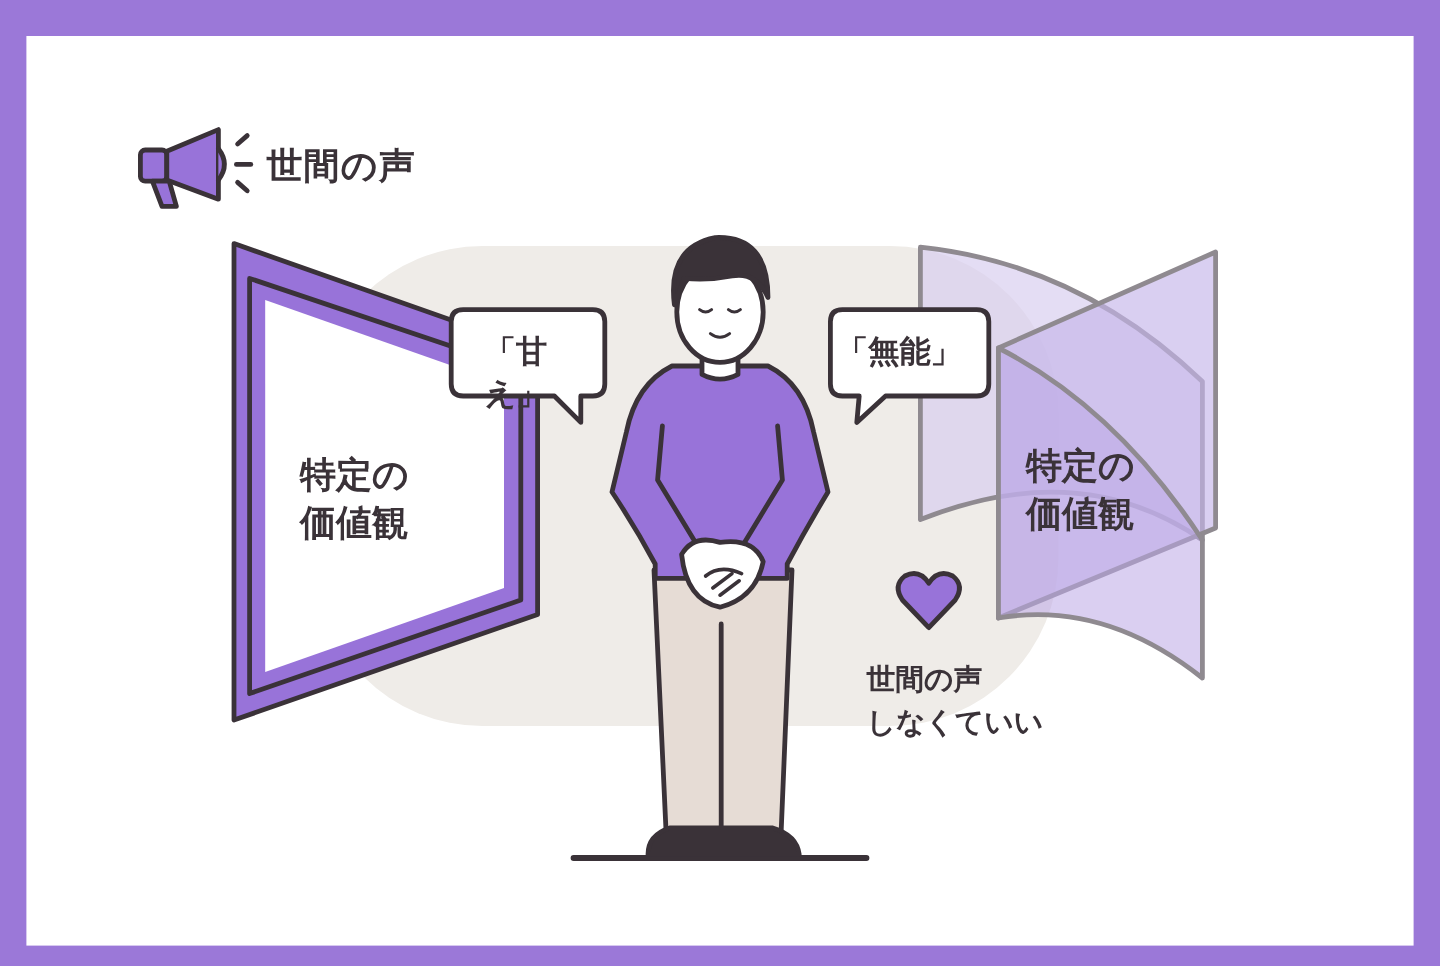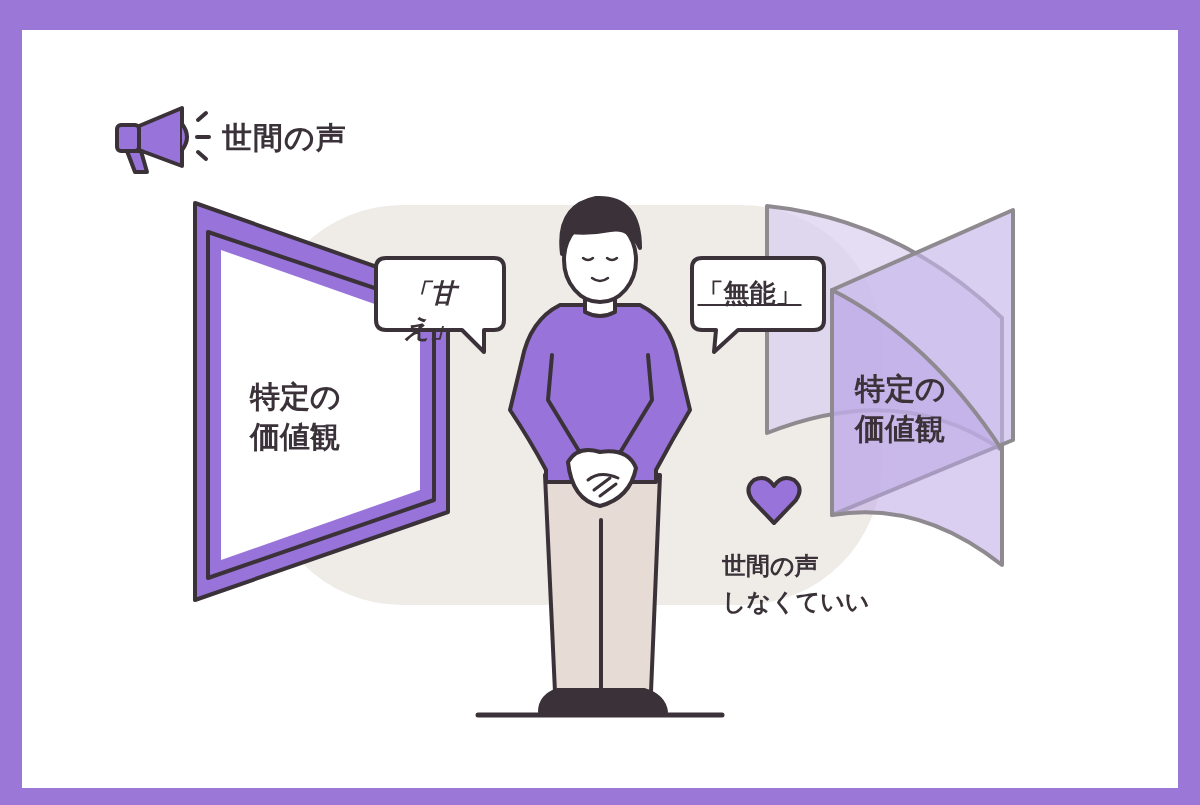--- a/index.html
+++ b/index.html
@@ -113,7 +113,7 @@
   <div>価値観</div>
 </div>
 
-<div class="bubble-text" style="left:378px; top:276px; width:104px;font-style:italic;">「甘え」</div>
+<div class="bubble-text" style="left:378px; top:276px; width:104px;">「甘え」</div>
 <div class="bubble-text" style="left:694px; top:276px; width:111px;text-decoration:underline;">「無能」</div>
 
 <div class="frame-label" style="left:855px; top:357px;">

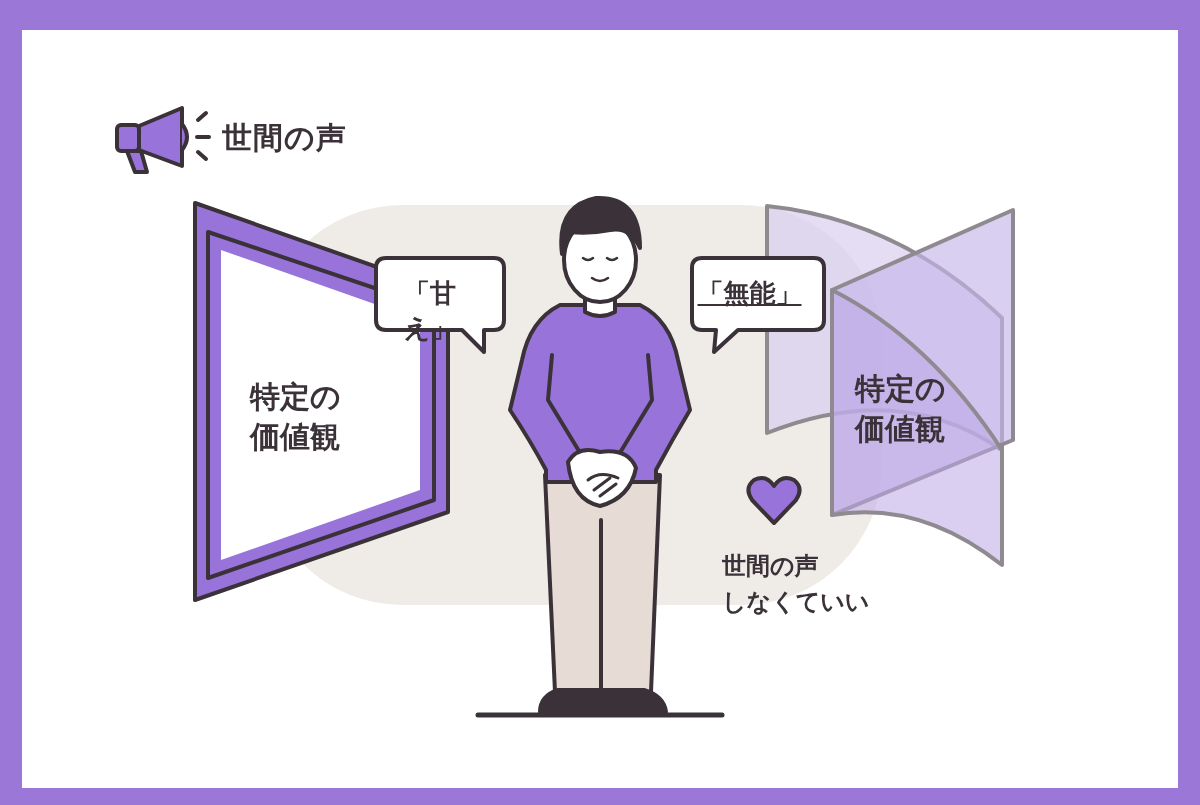--- a/index.html
+++ b/index.html
@@ -114,7 +114,7 @@
 </div>
 
 <div class="bubble-text" style="left:378px; top:276px; width:104px;">「甘え」</div>
-<div class="bubble-text" style="left:694px; top:276px; width:111px;text-decoration:underline;">「無能」</div>
+<div class="bubble-text" style="left:694px; top:276px; width:111px;">「無能」</div>
 
 <div class="frame-label" style="left:855px; top:357px;">
   <div>特定の</div>

